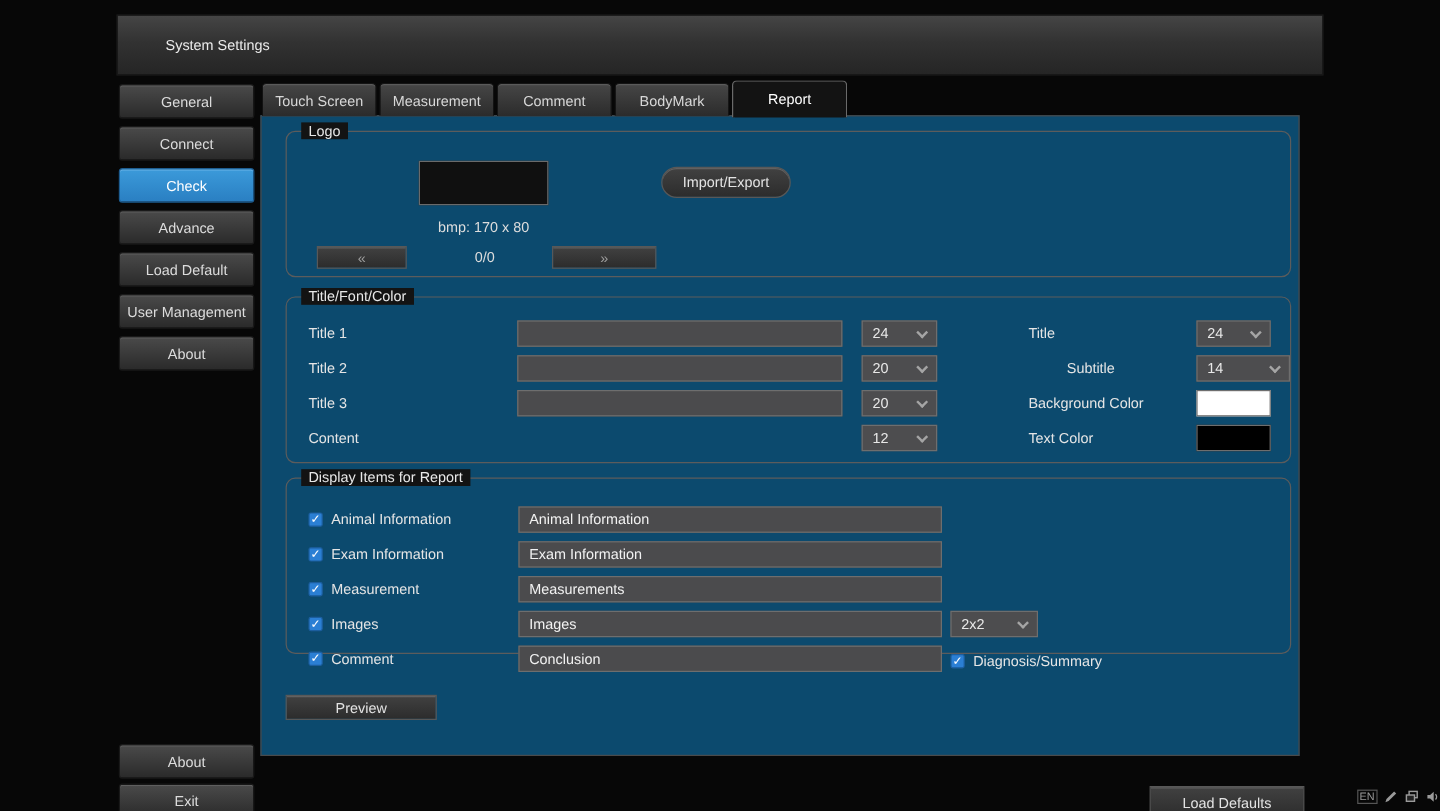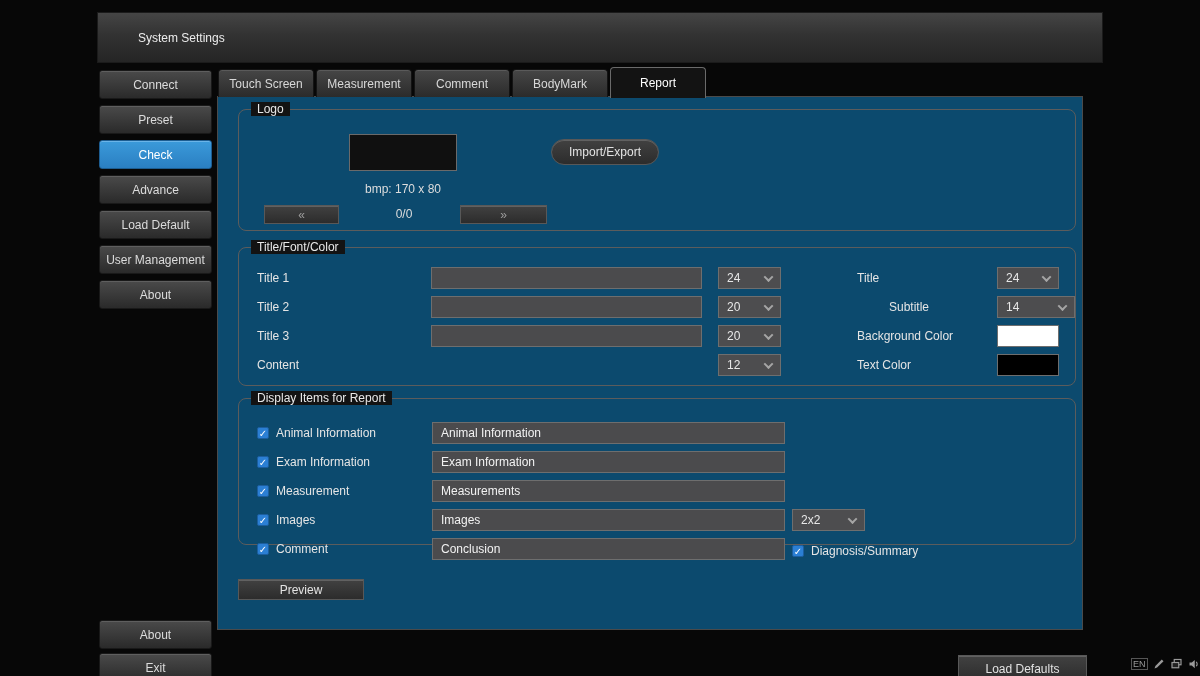--- a/index.html
+++ b/index.html
@@ -155,6 +155,7 @@
 </div>
 
 <div class="sidebar">
+  <div class="side-btn">General</div>
   <div class="side-btn">Connect</div>
   <div class="side-btn">Preset</div>
   <div class="side-btn active">Check</div>

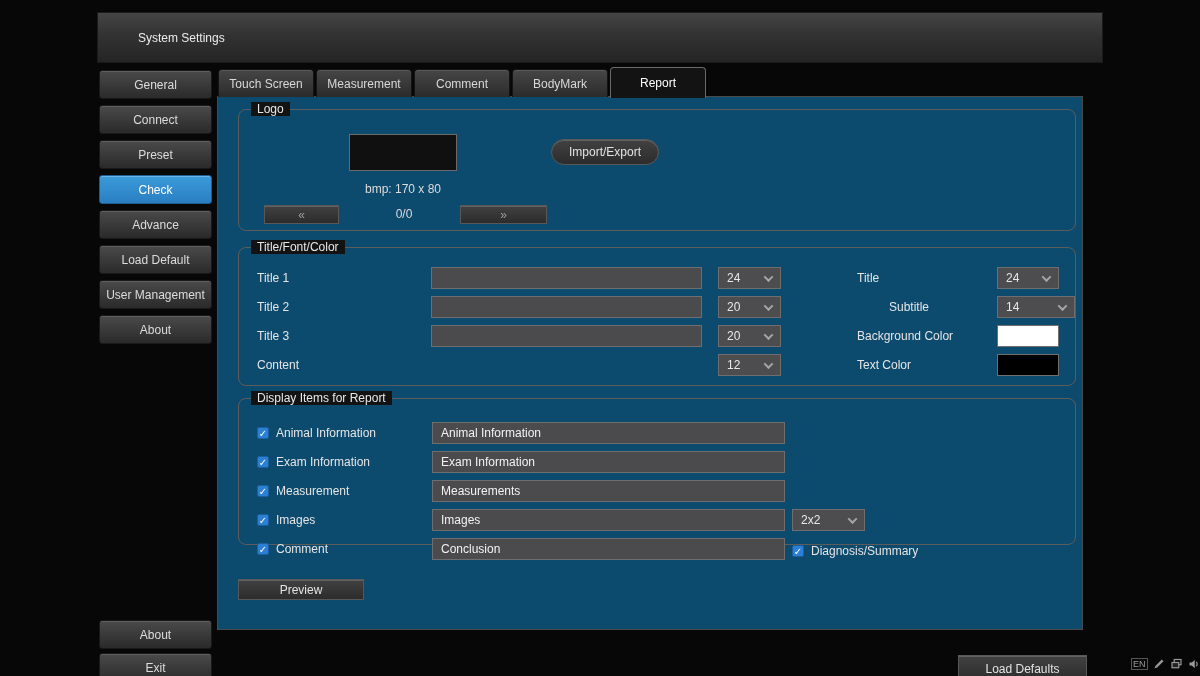--- a/index.html
+++ b/index.html
@@ -157,7 +157,6 @@
 <div class="sidebar">
   <div class="side-btn">General</div>
   <div class="side-btn">Connect</div>
-  <div class="side-btn">Preset</div>
   <div class="side-btn active">Check</div>
   <div class="side-btn">Advance</div>
   <div class="side-btn">Load Default</div>

